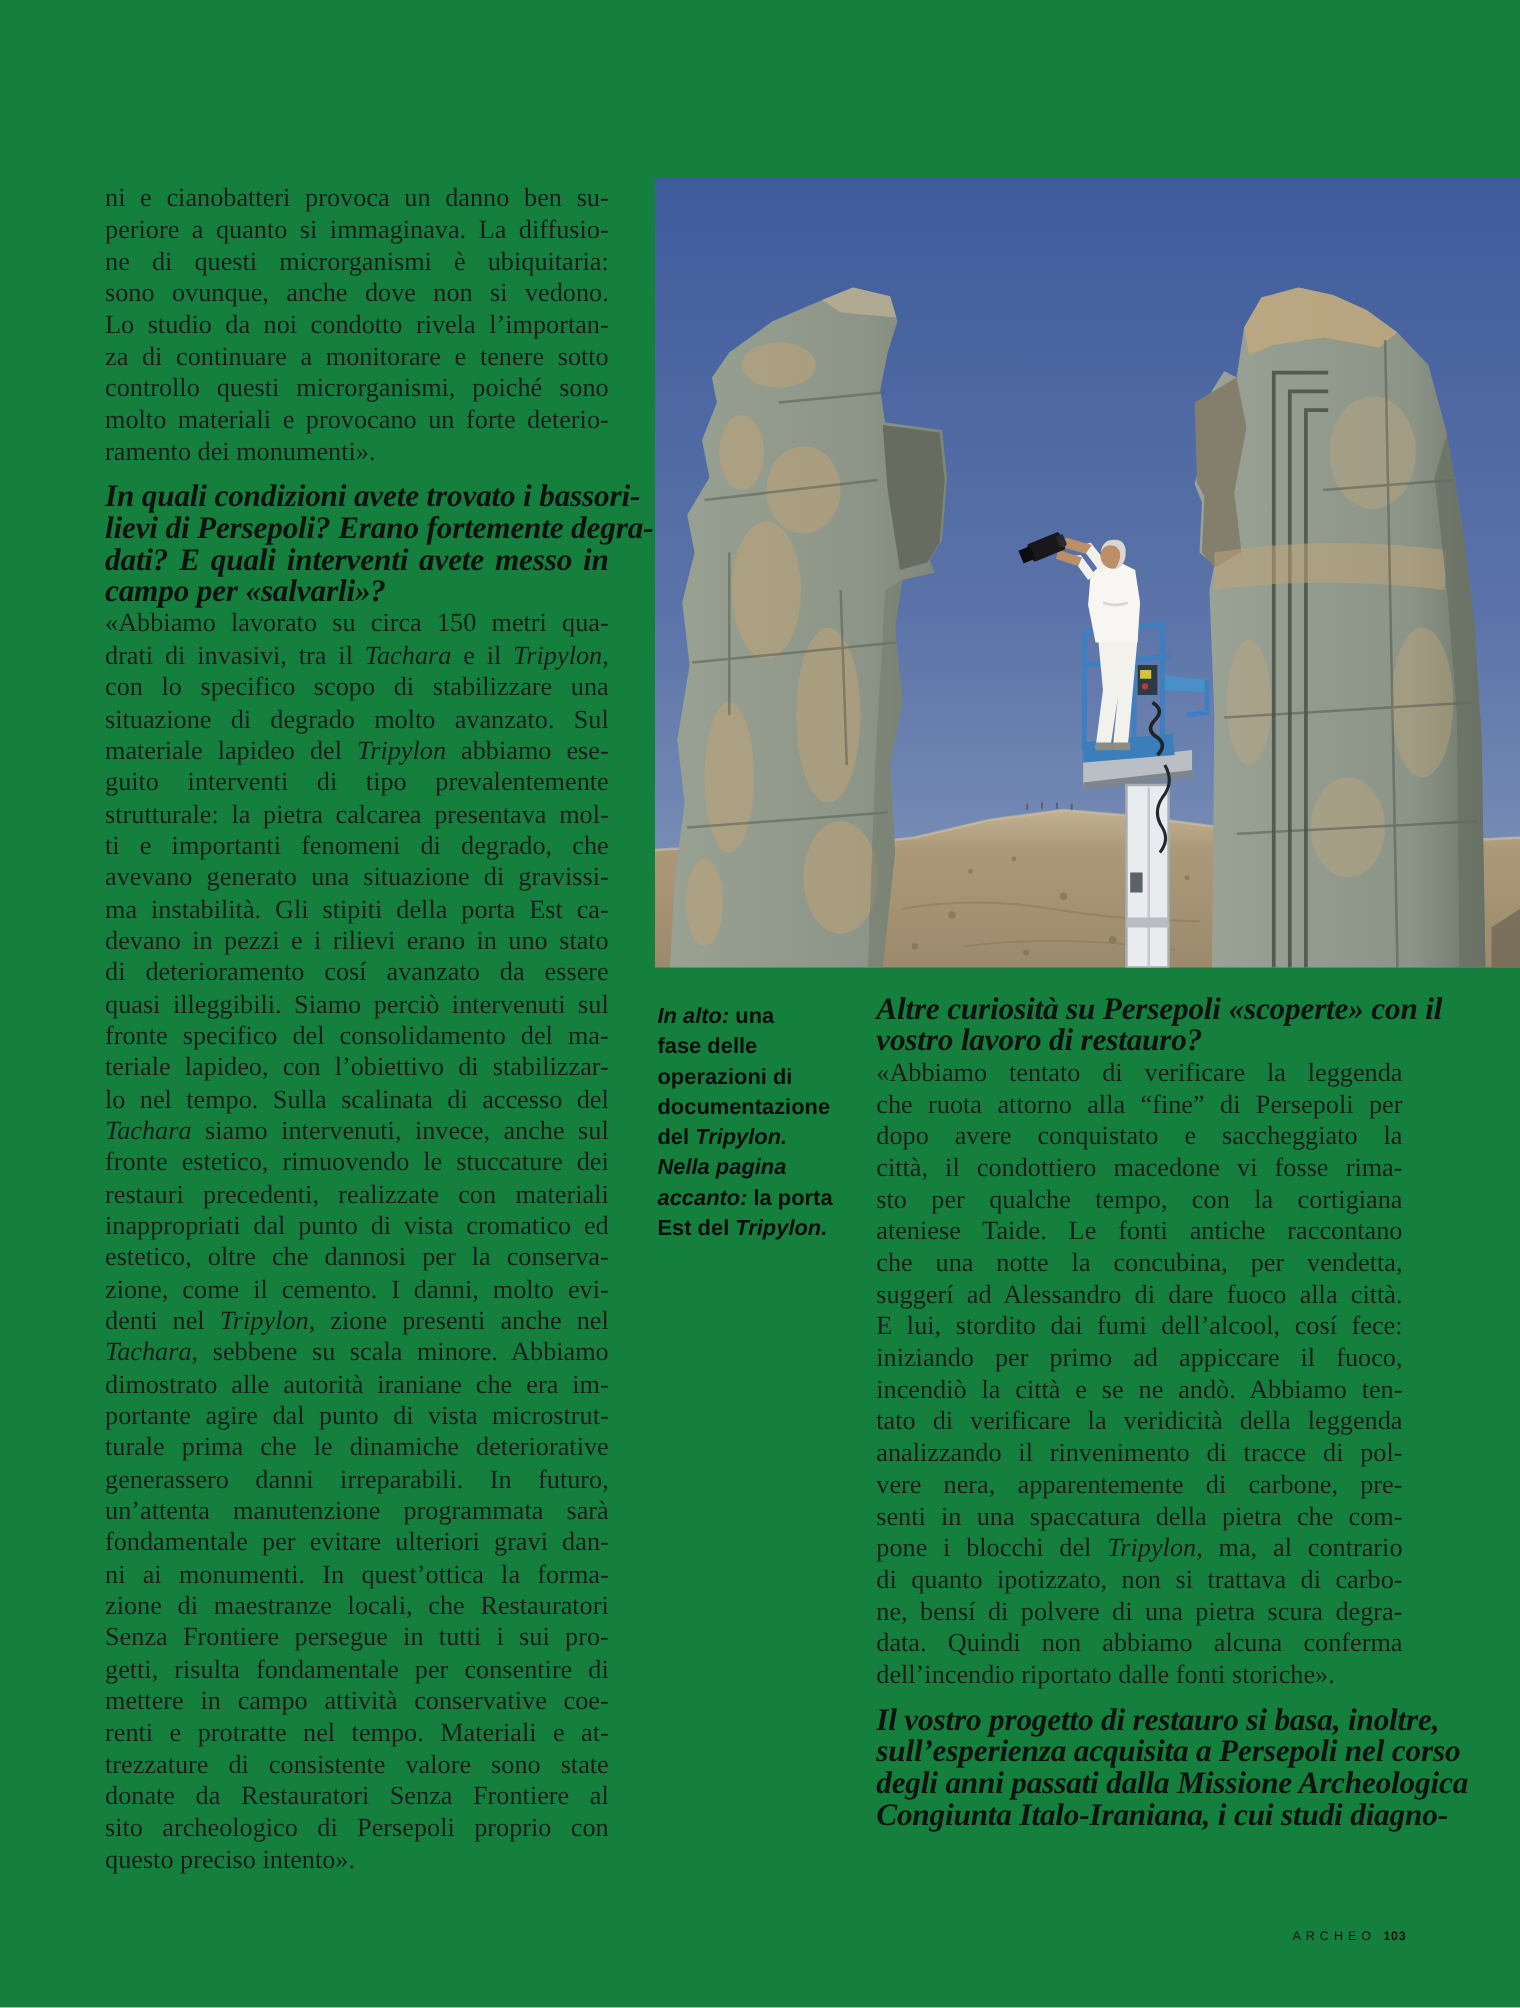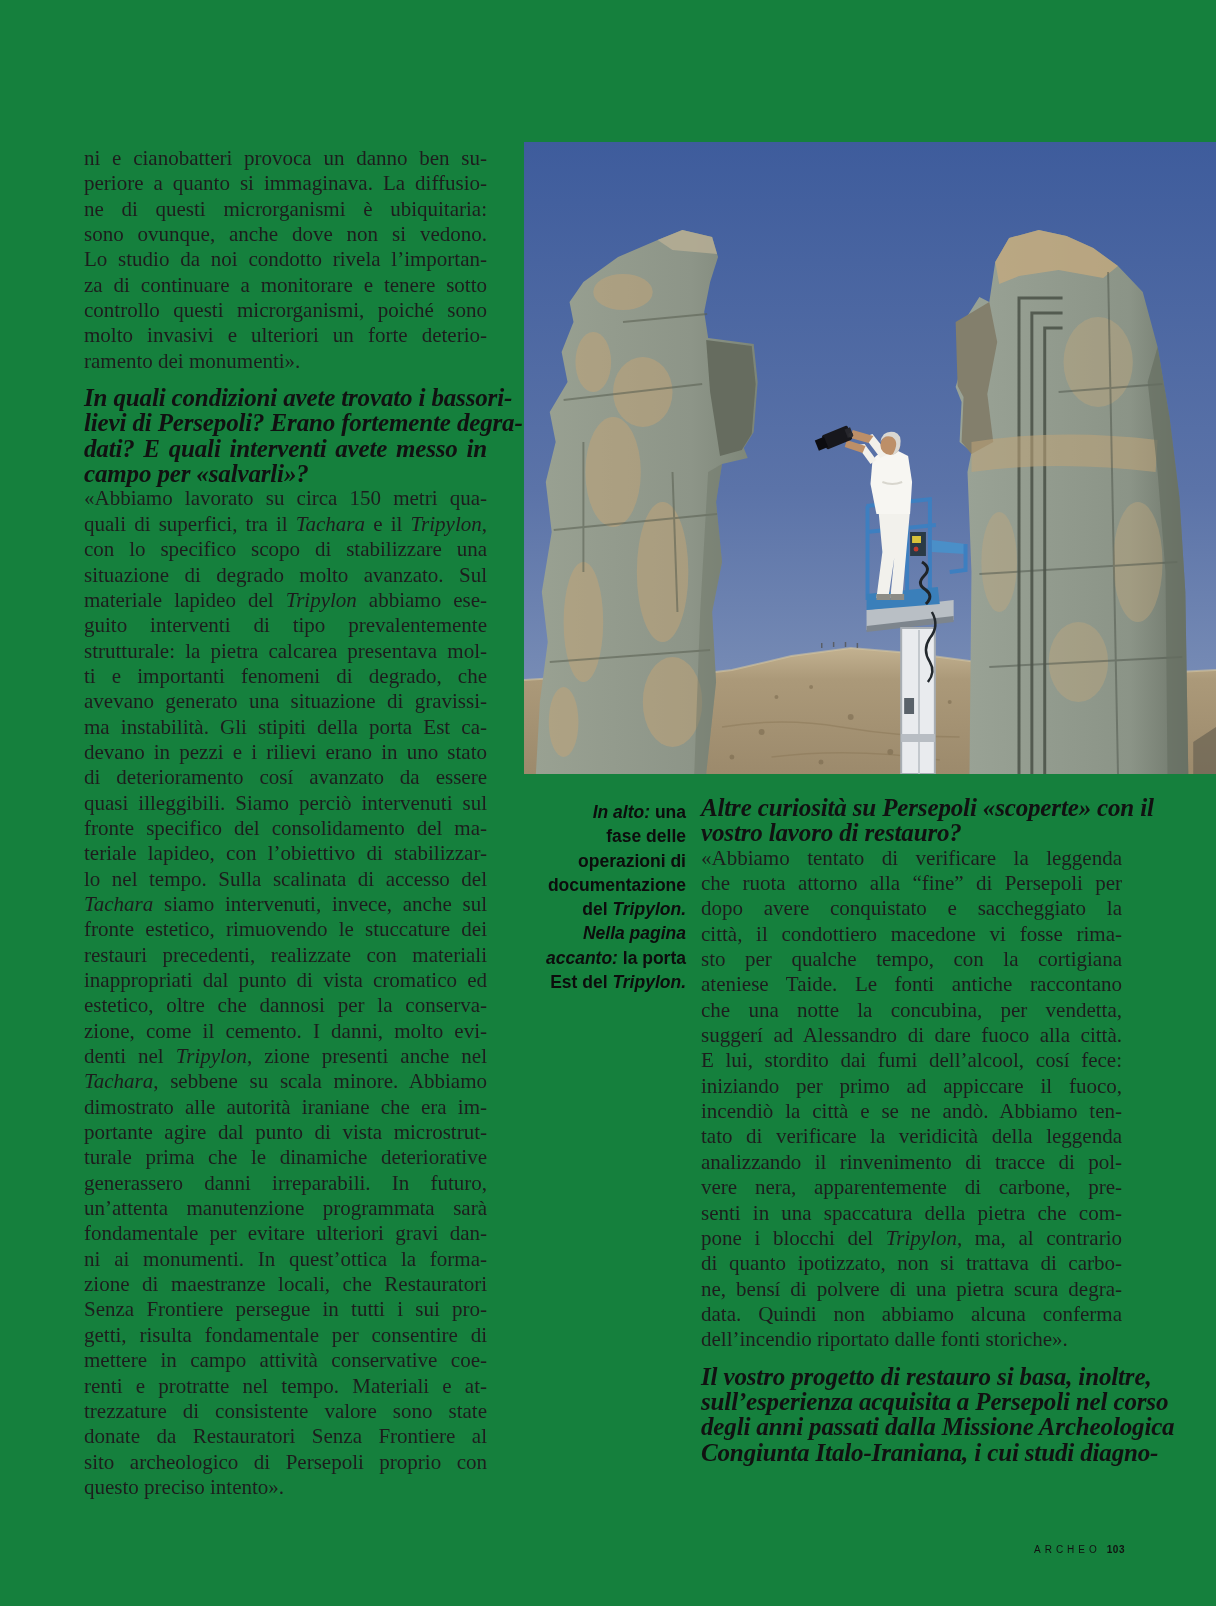--- a/index.html
+++ b/index.html
@@ -37,7 +37,7 @@
         <div class="line"><span>Lo studio da noi condotto rivela l’importan-</span></div>
         <div class="line"><span>za di continuare a monitorare e tenere sotto</span></div>
         <div class="line"><span>controllo questi microrganismi, poiché sono</span></div>
-        <div class="line"><span>molto invasivi e ulteriori un forte deterio-</span></div>
+        <div class="line"><span>molto materiali e provocano un forte deterio-</span></div>
         <div class="line last"><span>ramento dei monumenti».</span></div>
       </div>
     <div class="vgap"></div>

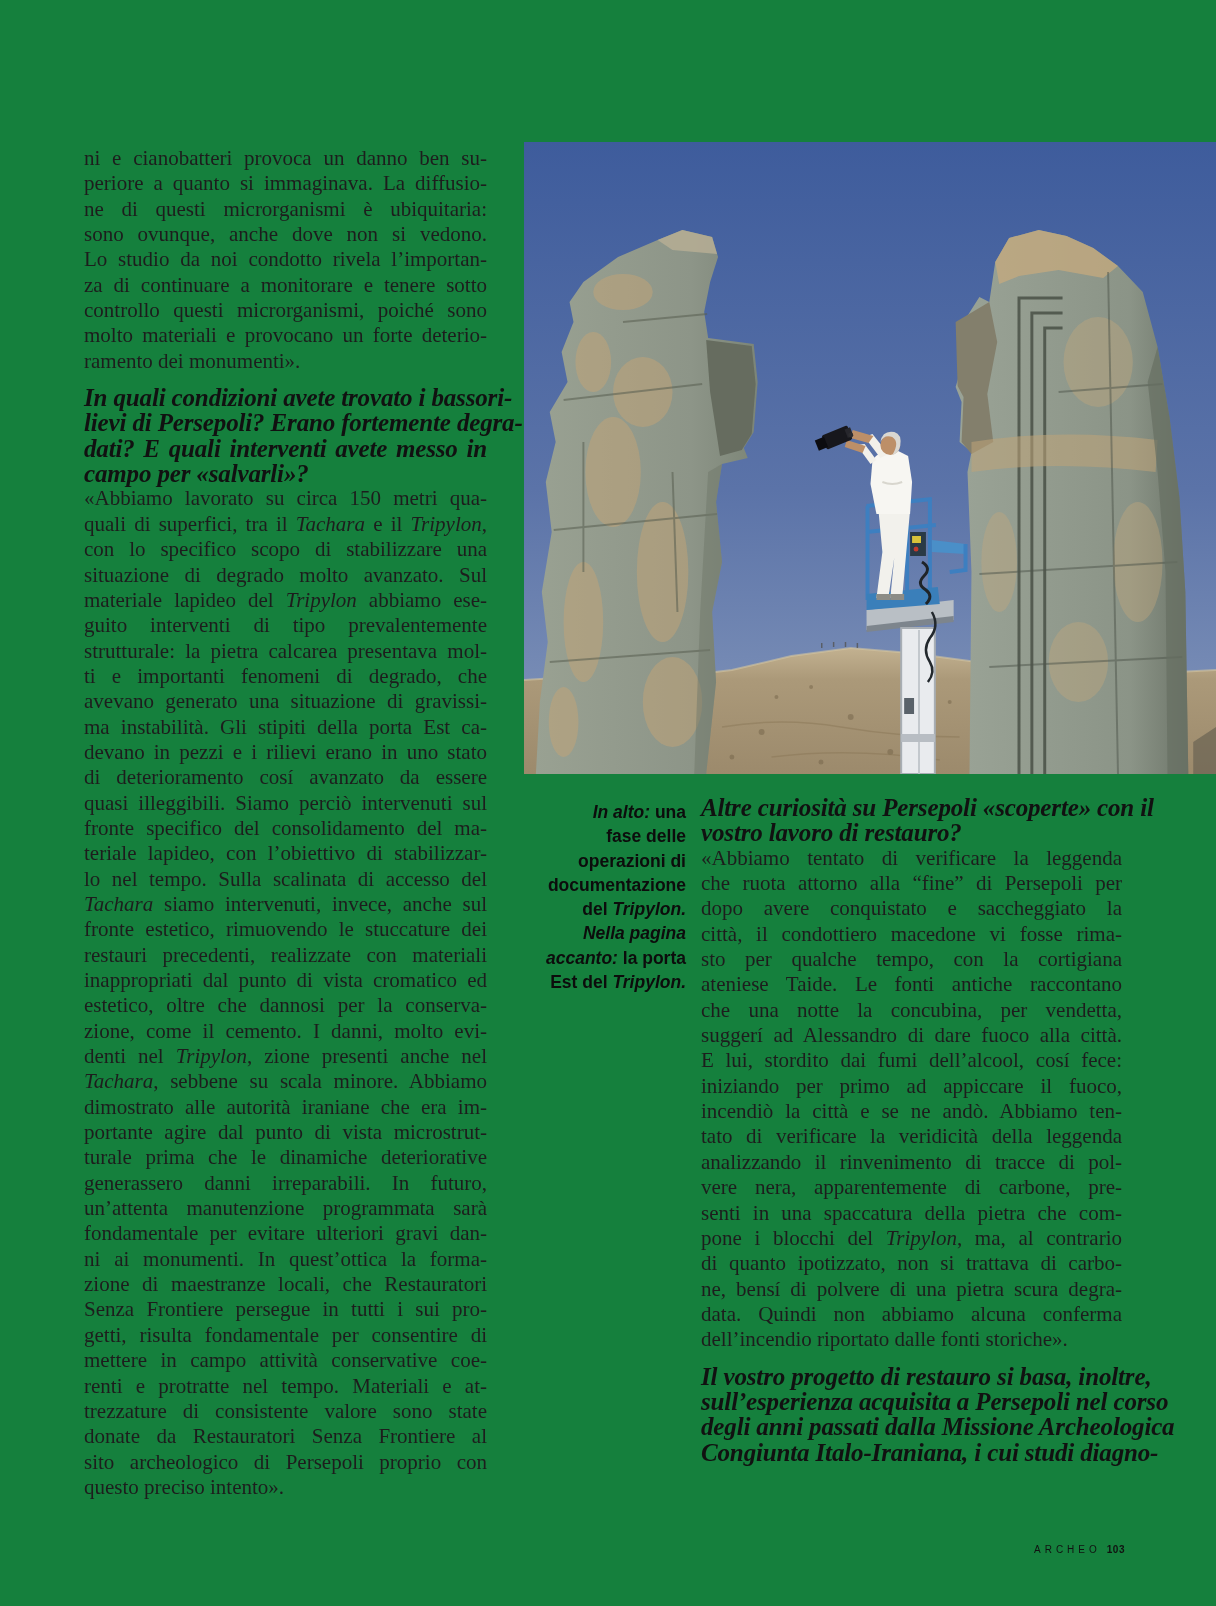--- a/index.html
+++ b/index.html
@@ -49,7 +49,7 @@
       </div>
     <div class="para">
         <div class="line"><span>«Abbiamo lavorato su circa 150 metri qua-</span></div>
-        <div class="line"><span>quali di superfici, tra il </span><i>Tachara</i><span> e il </span><i>Tripylon</i><span>,</span></div>
+        <div class="line"><span>drati di invasivi, tra il </span><i>Tachara</i><span> e il </span><i>Tripylon</i><span>,</span></div>
         <div class="line"><span>con lo specifico scopo di stabilizzare una</span></div>
         <div class="line"><span>situazione di degrado molto avanzato. Sul</span></div>
         <div class="line"><span>materiale lapideo del </span><i>Tripylon</i><span> abbiamo ese-</span></div>

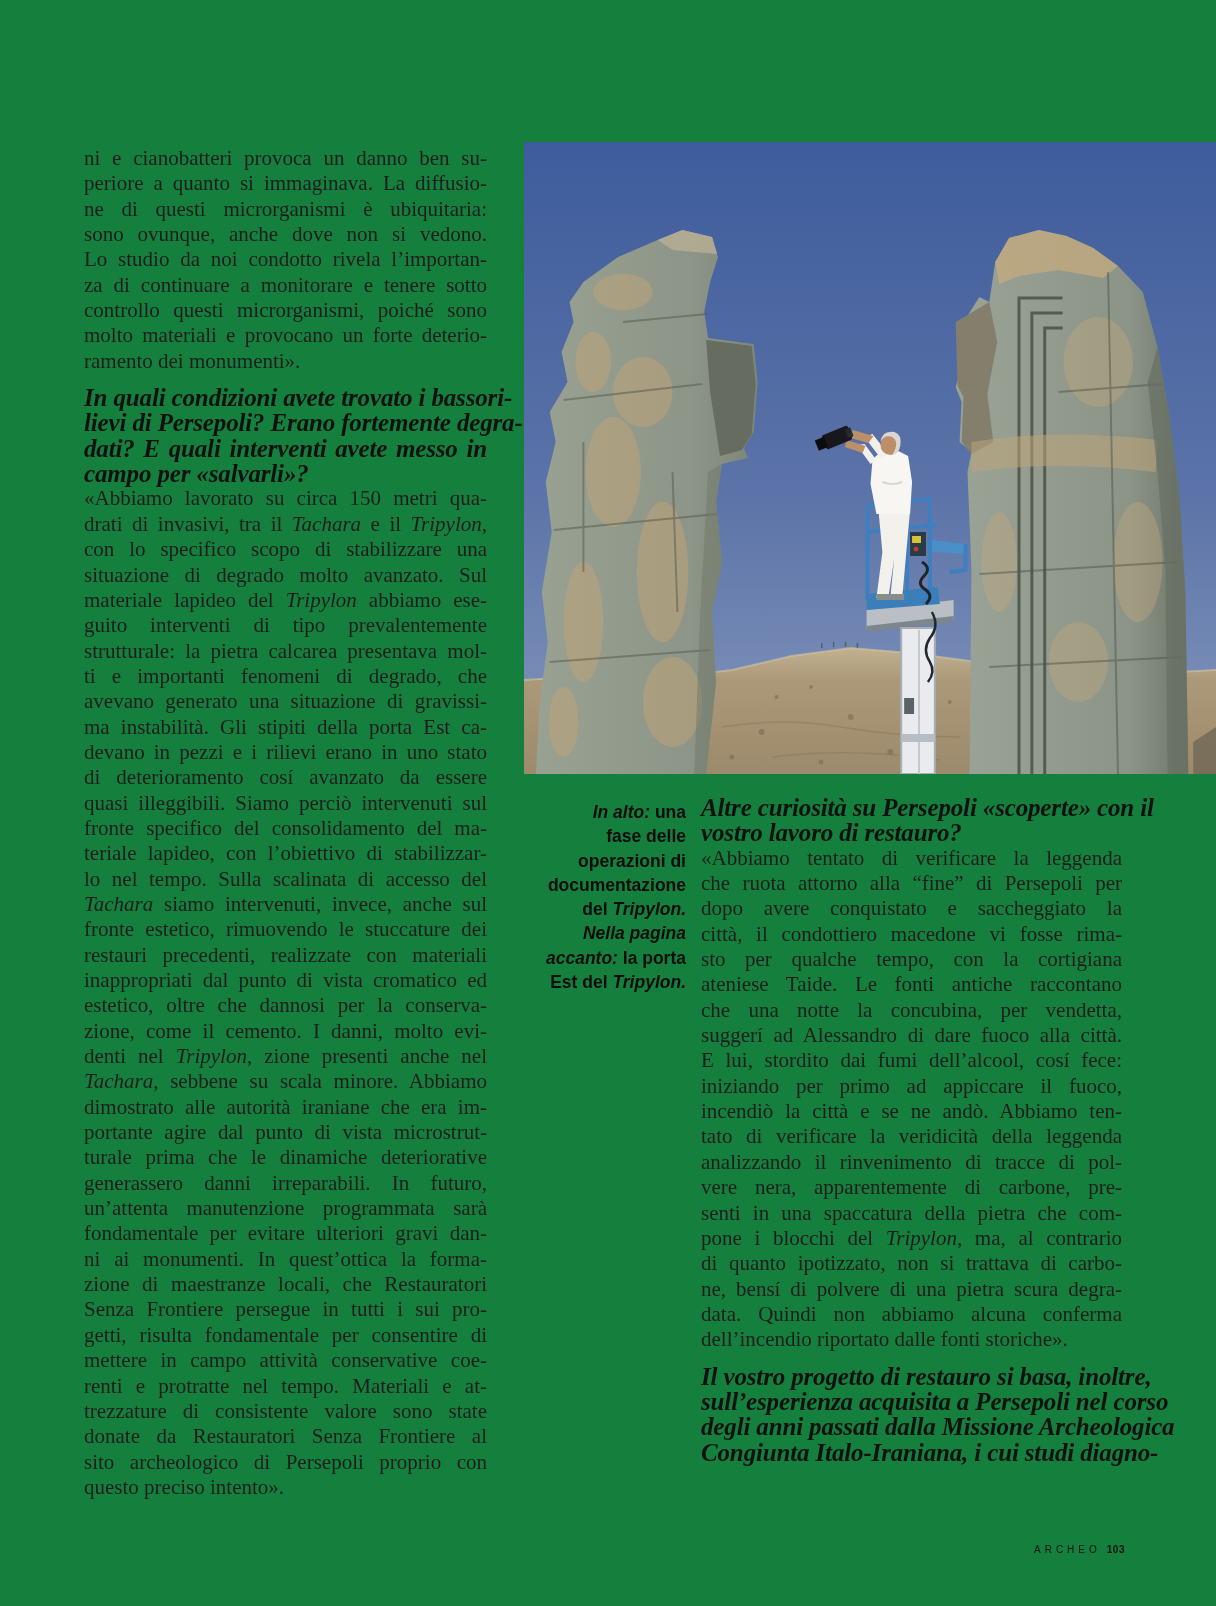--- a/index.html
+++ b/index.html
@@ -14,7 +14,7 @@
   .vgap{height:11px;}
   .caption{position:absolute;font-family:"Liberation Sans","DejaVu Sans",sans-serif;
        font-weight:700;color:#0c0c0c;}
-  .caption .line{font-size:17.5px;line-height:24.3px;text-align:right;white-space:nowrap;}
+  .caption .line{font-size:17.5px;line-height:24.3px;text-align:left;white-space:nowrap;}
   .photo{position:absolute;left:524px;top:142px;width:692px;height:632px;}
   .photo svg{display:block;}
   .footer{position:absolute;top:1544px;left:1034px;width:90px;

